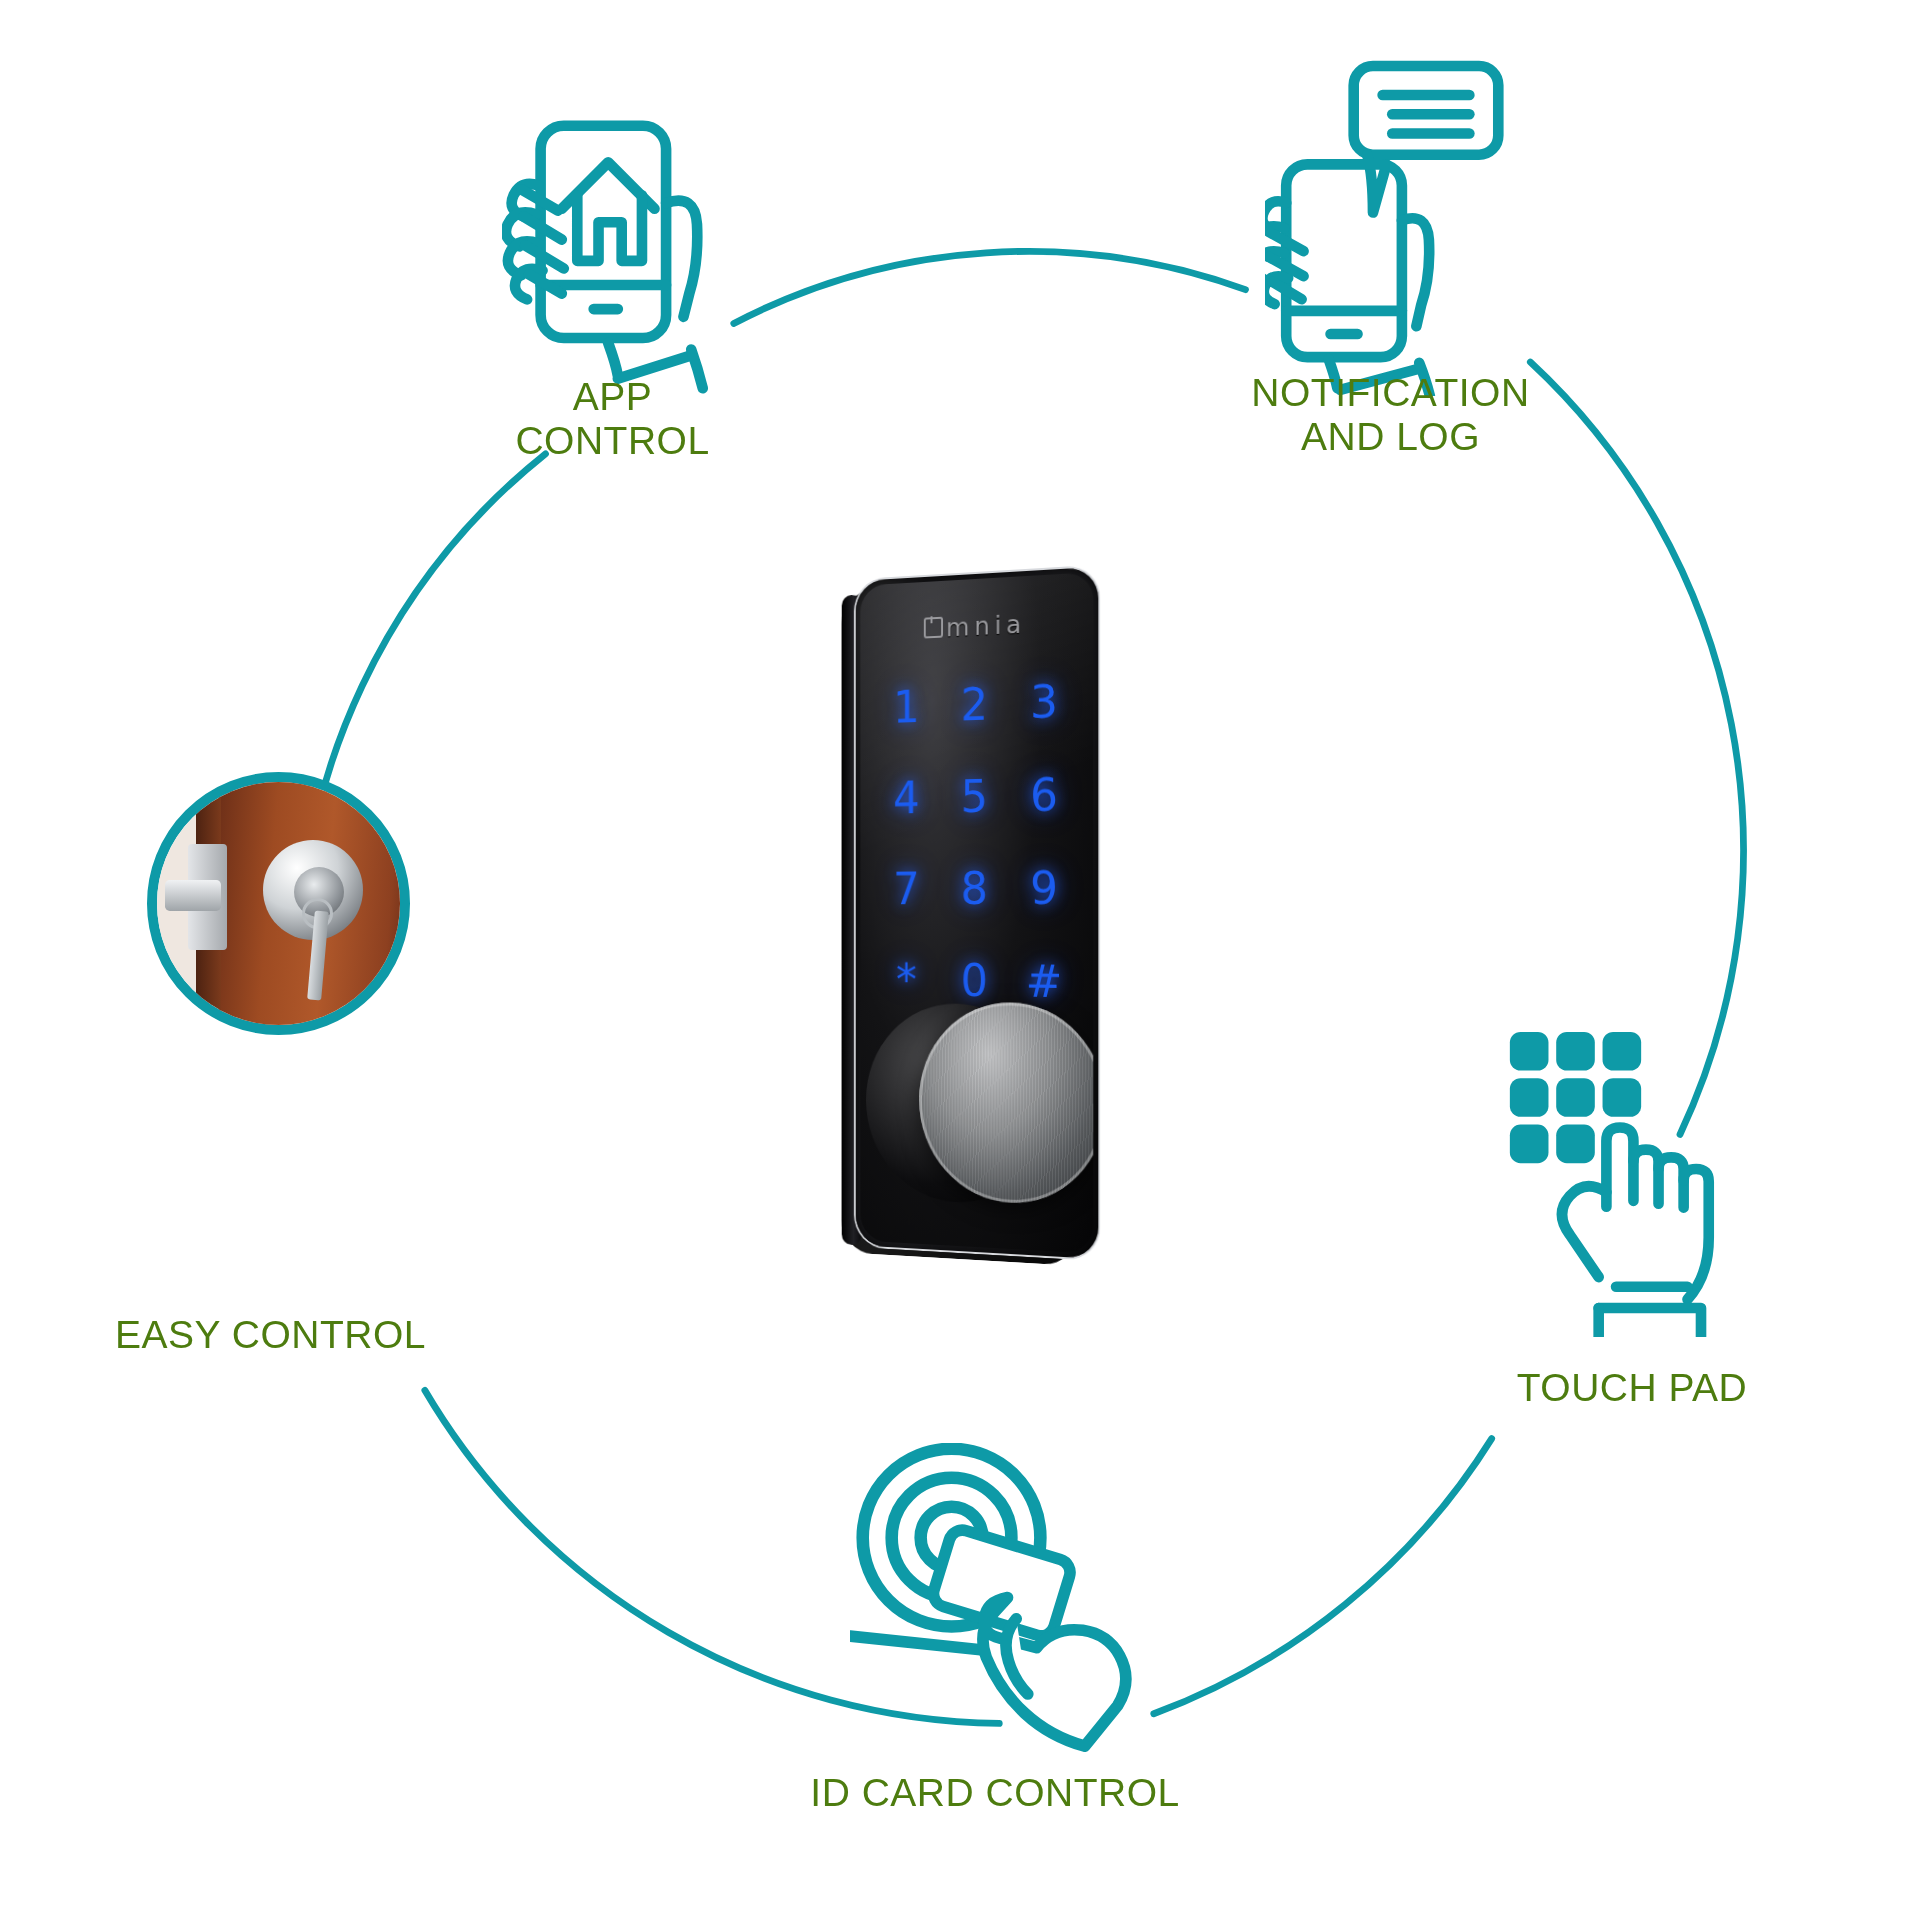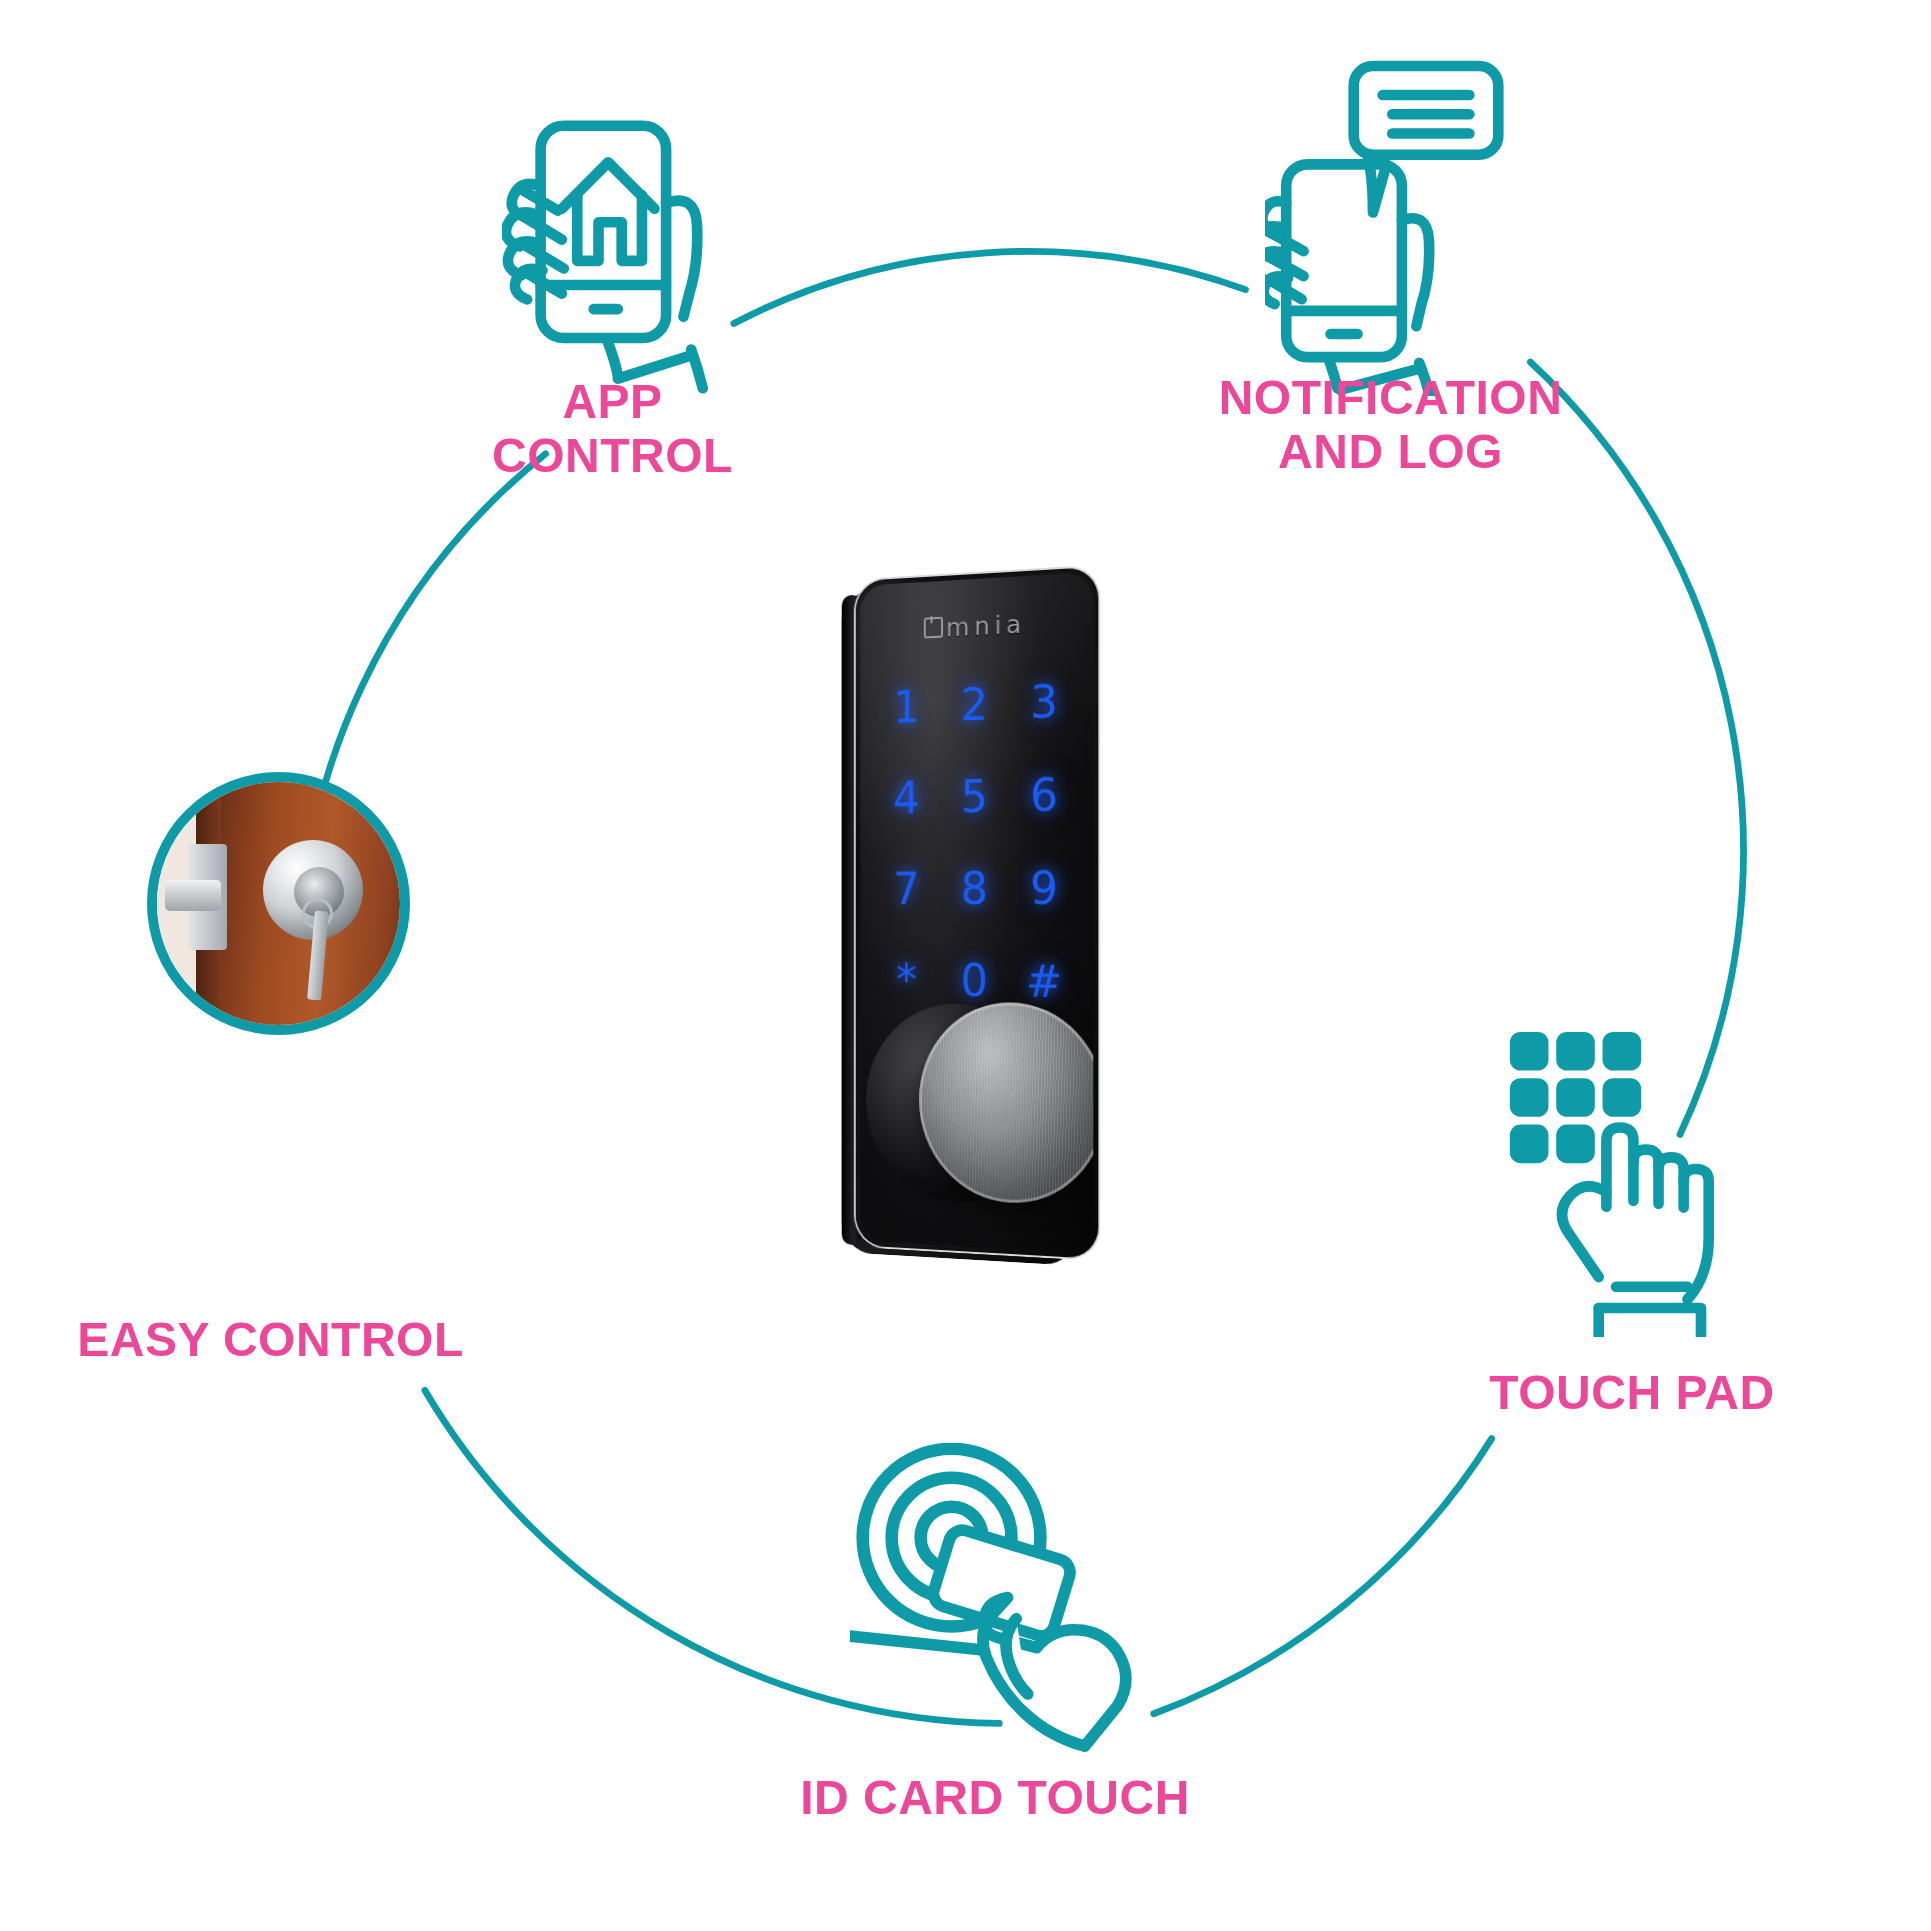--- a/index.html
+++ b/index.html
@@ -7,7 +7,7 @@
        font-family:"Liberation Sans","DejaVu Sans",sans-serif;}
   #stage{position:absolute;inset:0;width:1931px;height:1931px;}
 
-  .lbl{position:absolute;color:#ec4899;font-weight:bold;font-size:48px;
+  .lbl{position:absolute;color:#4d7c0f;font-weight:normal;font-size:39px;
        letter-spacing:0.5px;line-height:1.12;text-align:center;white-space:pre-line;}
 
   .node{position:absolute;}

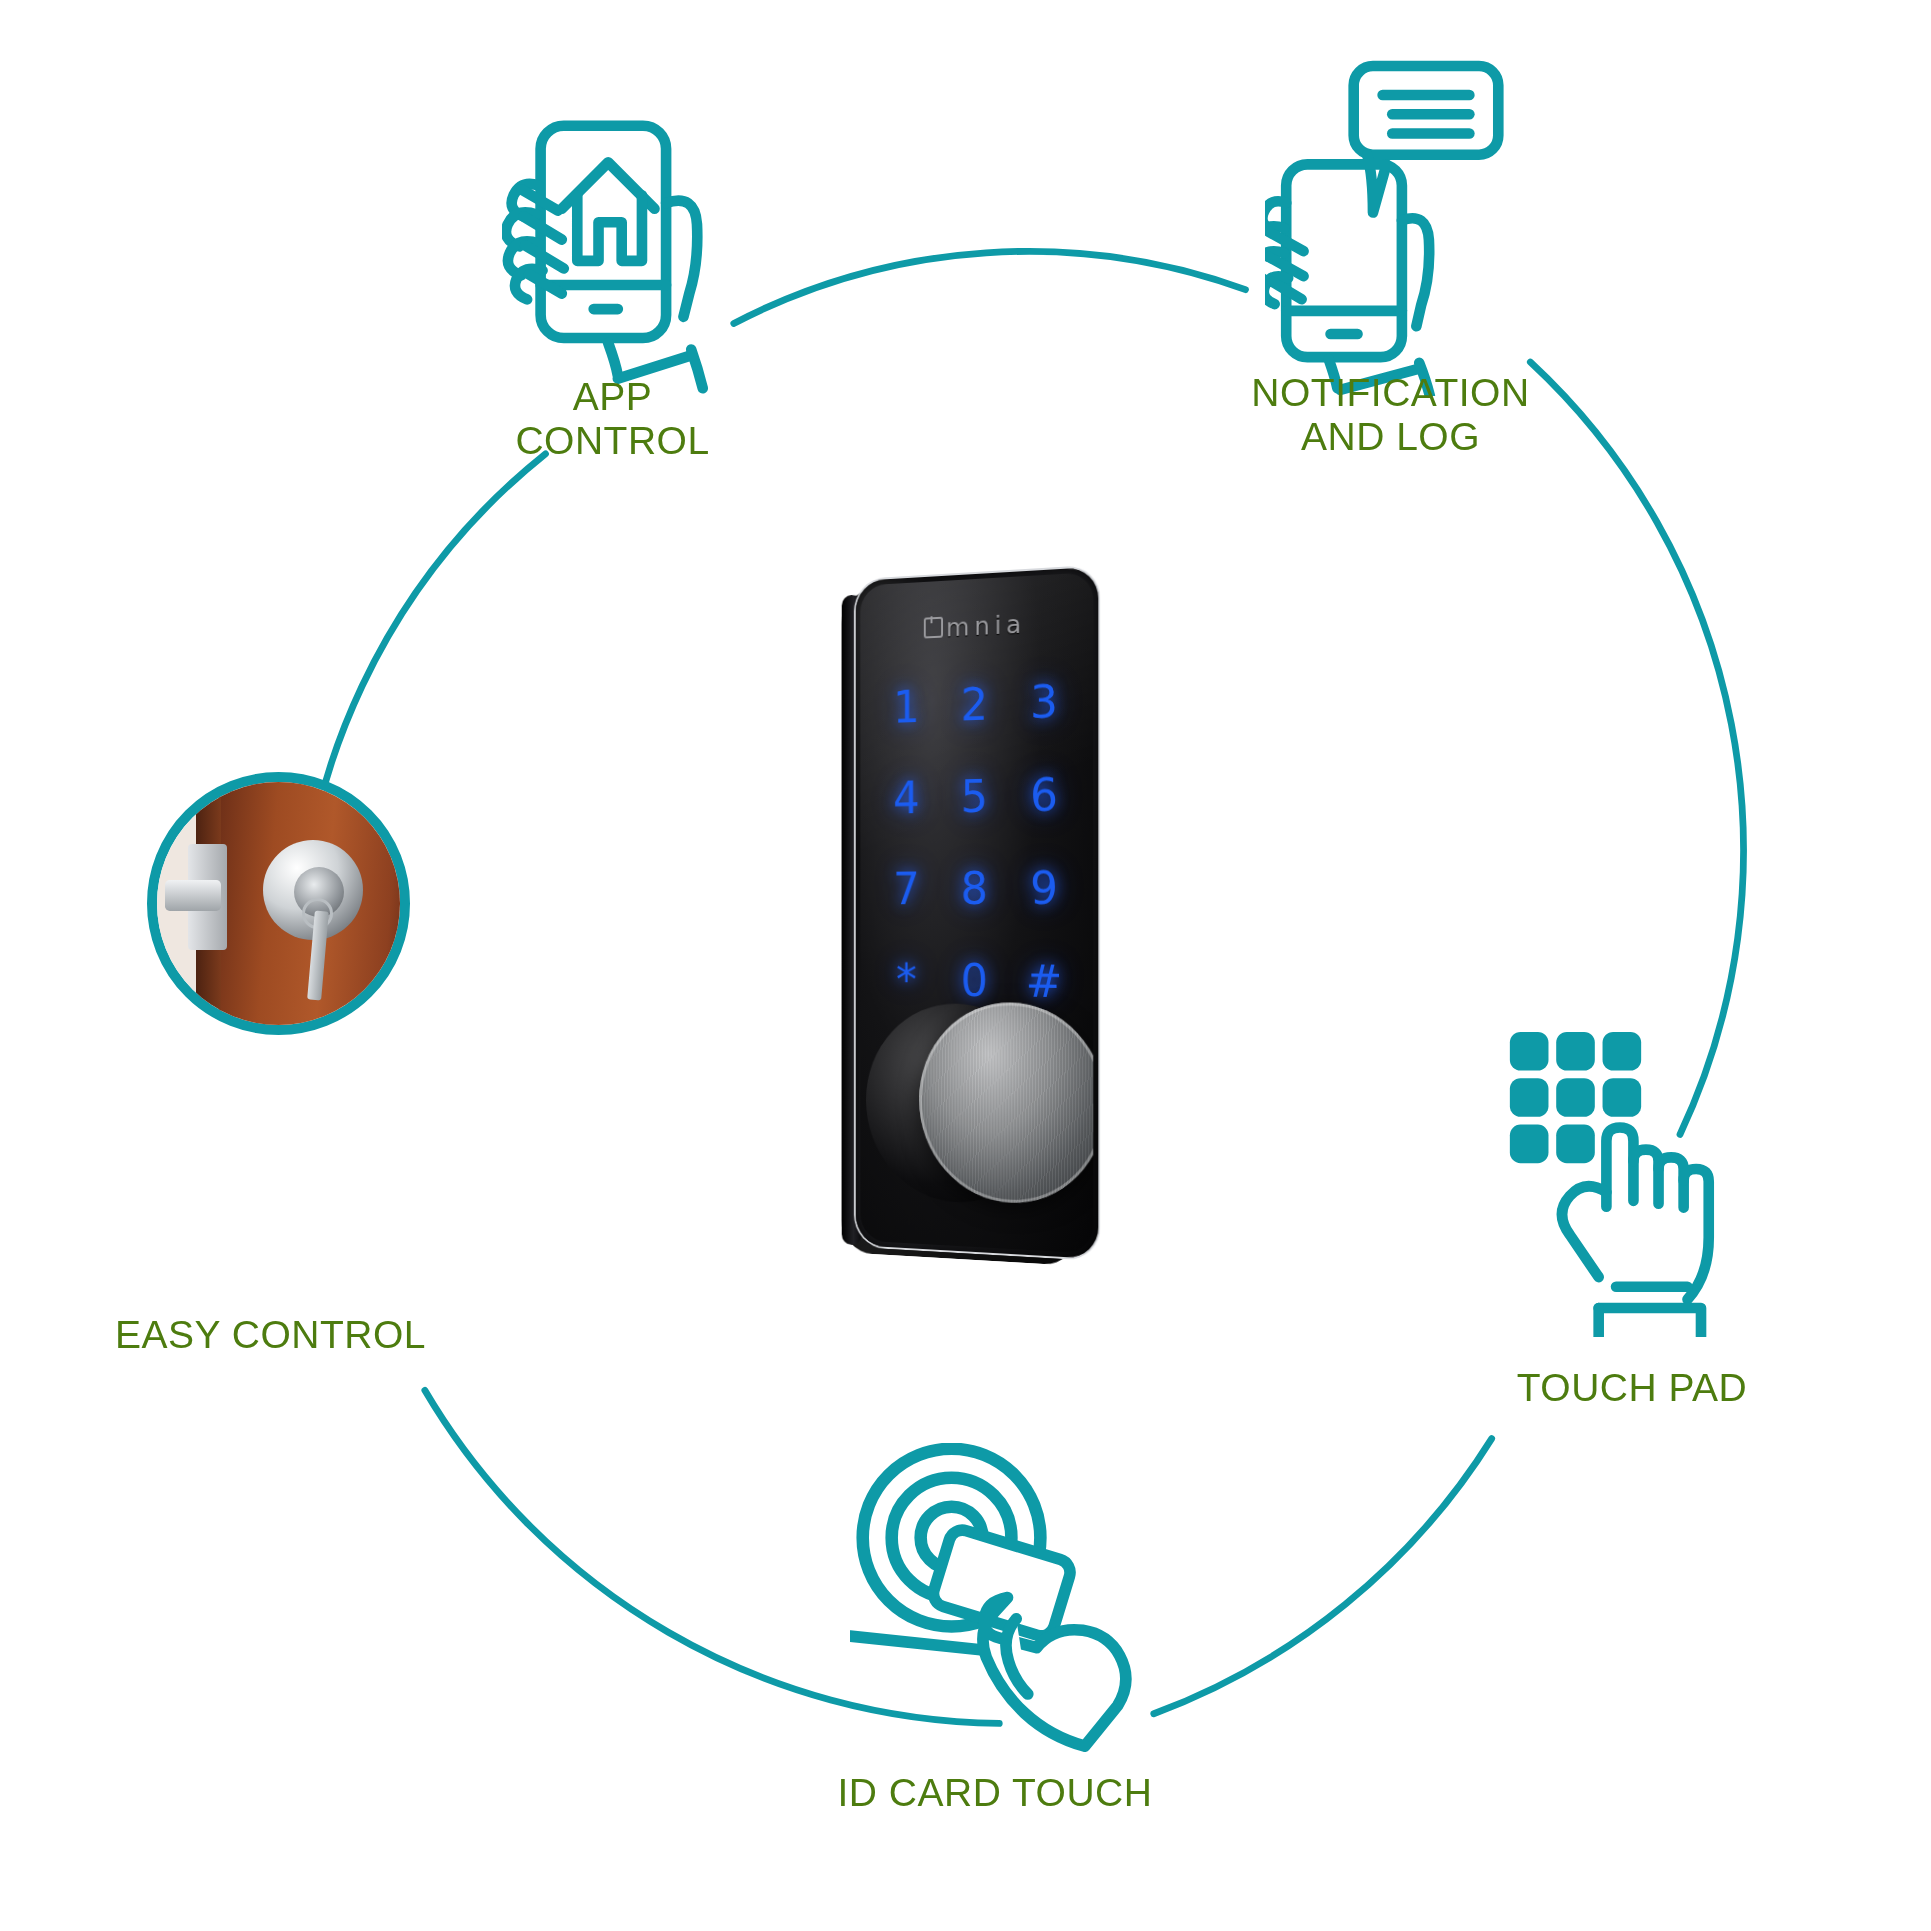--- a/index.html
+++ b/index.html
@@ -183,7 +183,7 @@
         <path d="M172,182 q-16,18 -8,44 q6,20 20,34"></path>
       </g>
     </svg>
-    <div class="lbl" style="left:-106px;top:328px;width:502px;">ID CARD TOUCH</div>
+    <div class="lbl" style="left:-106px;top:328px;width:502px;">ID CARD CONTROL</div>
   </div>
 
   <div class="node" style="left:0;top:0;">

